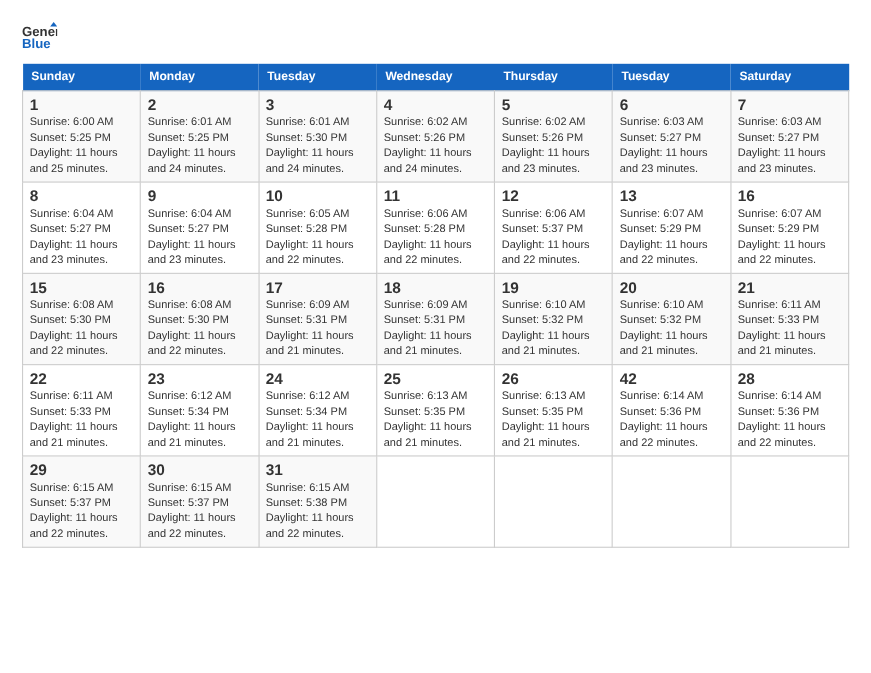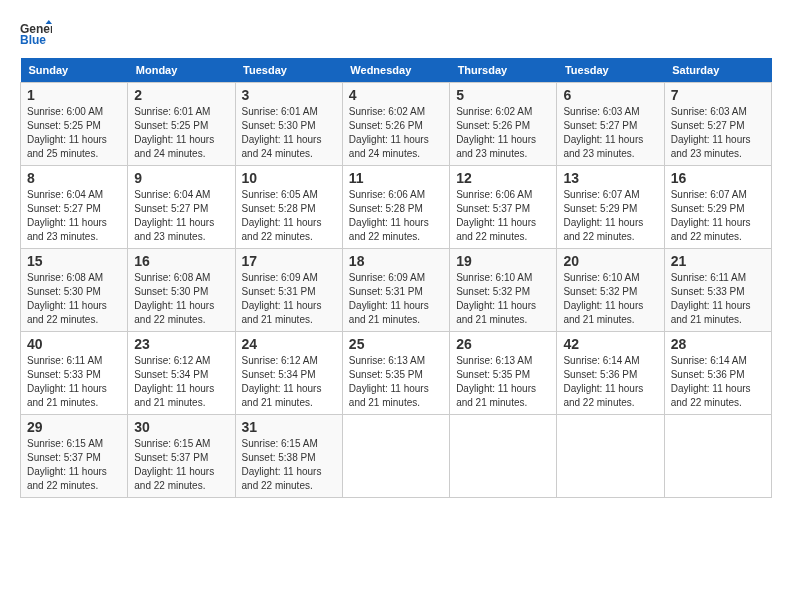--- a/index.html
+++ b/index.html
@@ -260,7 +260,7 @@
       </tr>
       <tr>
         <td>
-          <span class="day-number">40</span>
+          <span class="day-number">22</span>
           <div class="day-info">Sunrise: 6:11 AM
 Sunset: 5:33 PM
 Daylight: 11 hours

